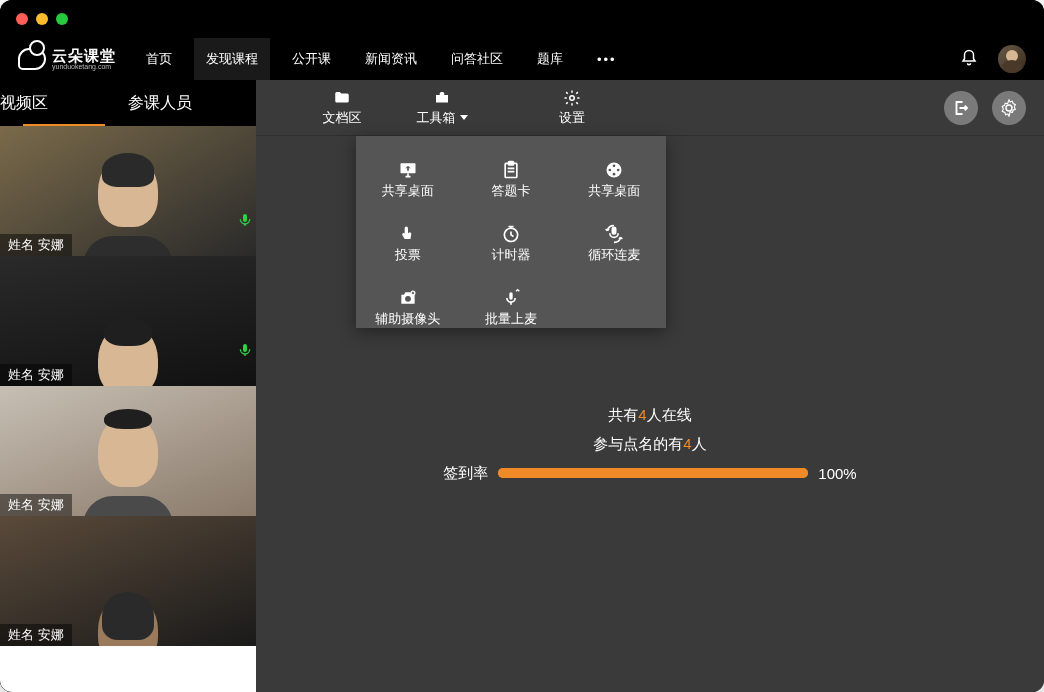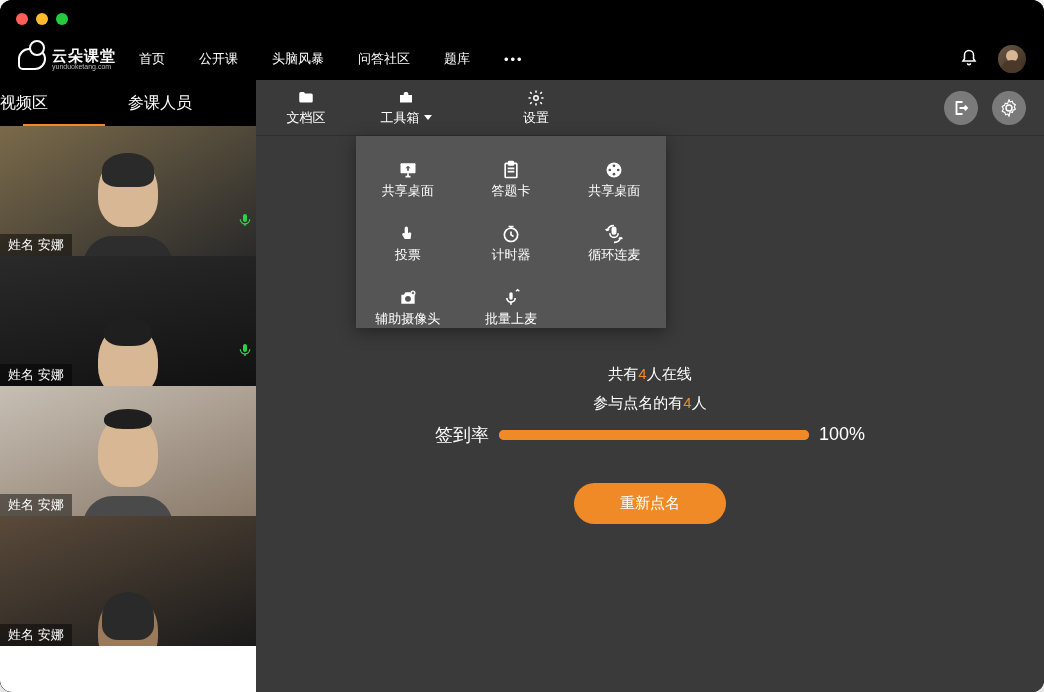--- a/index.html
+++ b/index.html
@@ -9,7 +9,7 @@
 .dot { width:12px; height:12px; border-radius:50%; }
 .dot-r { background:#ff5f56; } .dot-y { background:#ffbd2e; } .dot-g { background:#27c93f; }
 .topnav { height:42px; background:#000; display:flex; align-items:center; padding:0 18px; color:#fff; font-size:13px; gap:10px; }
-.logo { display:flex; align-items:center; gap:6px; margin-right:1px; }
+.logo { display:flex; align-items:center; gap:6px; margin-right:8px; }
 .logo-cloud { width:28px; height:22px; border:2.5px solid #fff; border-radius:14px 14px 14px 6px; position:relative; }
 .logo-cloud:before { content:""; position:absolute; width:12px; height:12px; border:2.5px solid #fff; border-radius:50%; top:-10px; left:9px; background:#000; }
 .logo-txt { display:flex; flex-direction:column; line-height:1; }

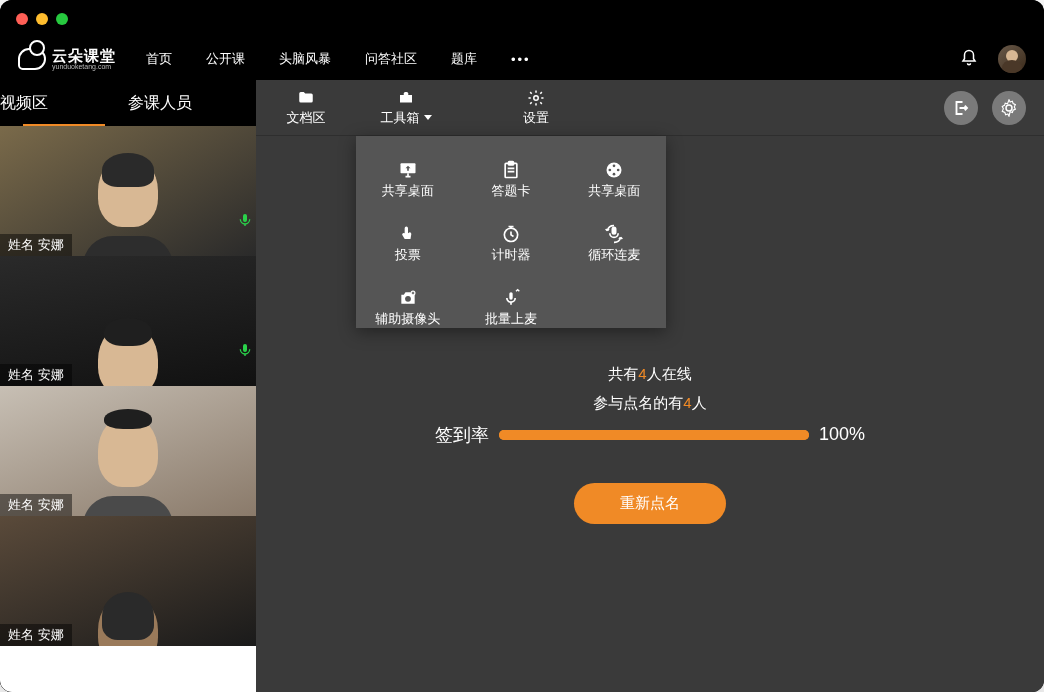--- a/index.html
+++ b/index.html
@@ -85,6 +85,9 @@
     <div class="nav-item">
         <span>首页</span>
       </div>
+    <div class="nav-item active">
+        <span>发现课程</span>
+      </div>
     <div class="nav-item">
         <span>公开课</span>
       </div>

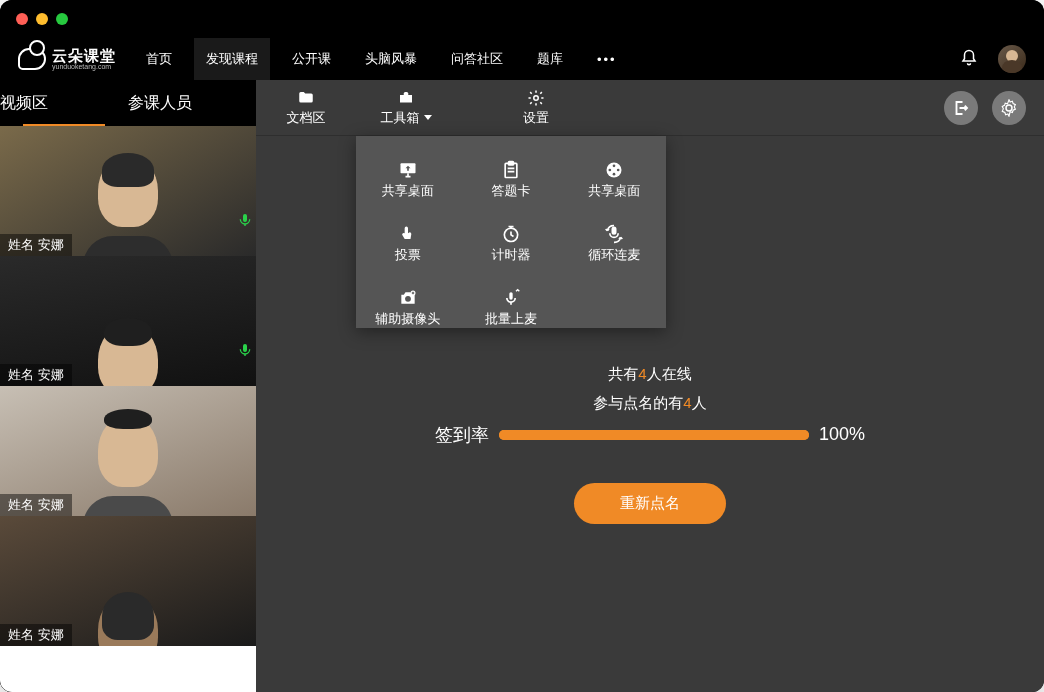--- a/index.html
+++ b/index.html
@@ -92,7 +92,7 @@
         <span>公开课</span>
       </div>
     <div class="nav-item">
-        <span>头脑风暴</span>
+        <span>新闻资讯</span>
       </div>
     <div class="nav-item">
         <span>问答社区</span>

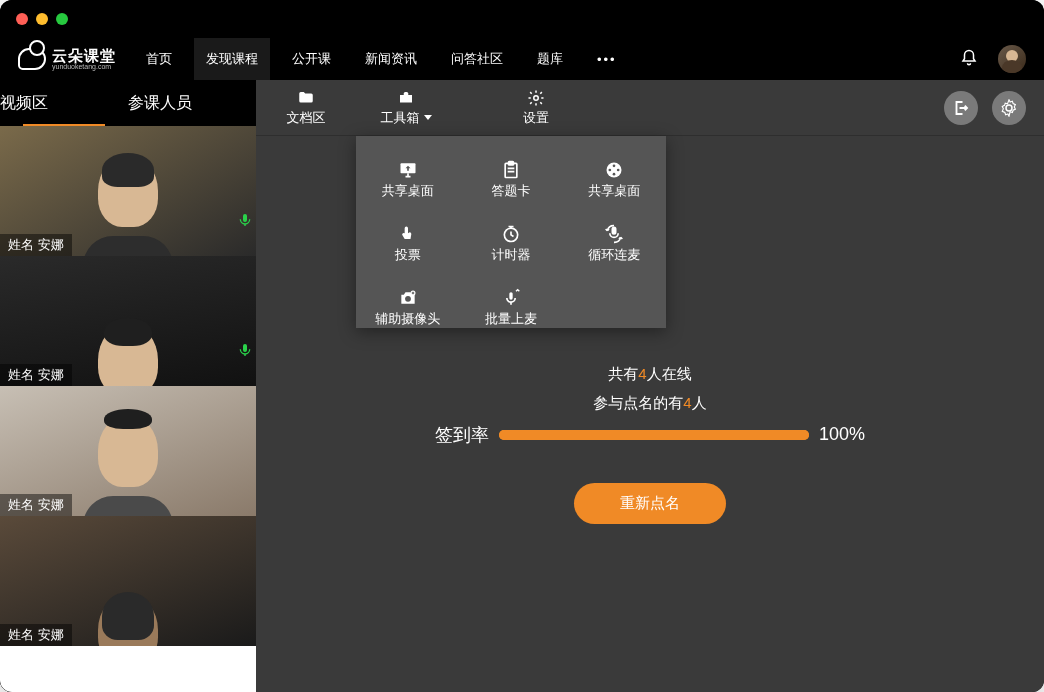--- a/index.html
+++ b/index.html
@@ -42,7 +42,7 @@
 .tile-empty { height:130px; background:#fff; }
 
 .content { flex:1; display:flex; flex-direction:column; position:relative; color:#fff; }
-.toolbar { height:56px; background:#3a3a3a; display:flex; align-items:stretch; border-bottom:1px solid #2e2e2e; }
+.toolbar { height:56px; background:#3a3a3a; display:flex; align-items:stretch; border-bottom:1px solid #2e2e2e;padding-left:36px; }
 .tool { width:100px; display:flex; flex-direction:column; align-items:center; justify-content:center; gap:2px; font-size:13px; cursor:pointer; }
 .tool svg { width:20px; height:18px; }
 .tool .lbl { display:flex; align-items:center; gap:4px; }

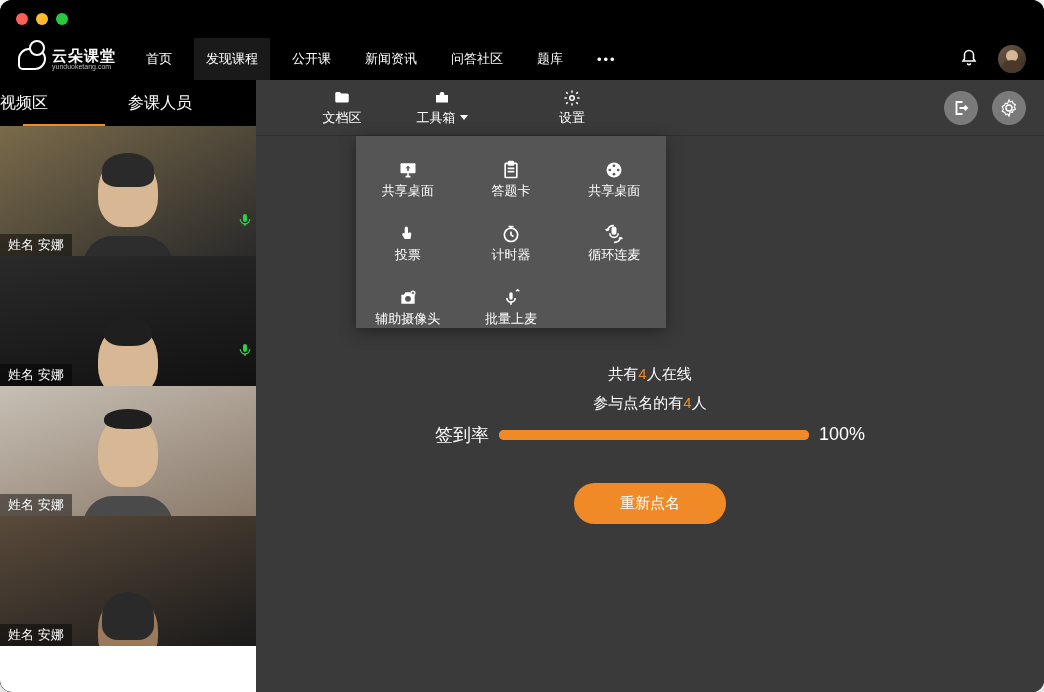--- a/index.html
+++ b/index.html
@@ -59,7 +59,7 @@
 .result-panel { flex:1; display:flex; align-items:center; justify-content:center; }
 .result-inner { display:flex; flex-direction:column; align-items:center; gap:10px; font-size:15px; margin-top:60px; }
 .accent { color:#f08a26; }
-.bar-row { display:flex; align-items:center; gap:10px; font-size:18px; }
+.bar-row { display:flex; align-items:center; gap:10px; font-size:15px; }
 .bar-track { width:310px; height:10px; border-radius:5px; background:#f08a26; position:relative; overflow:hidden; }
 .bar-fill { position:absolute; inset:0; background:#f08a26; }
 .primary-btn { margin-top:26px; background:#f08a26; color:#fff; border:none; padding:11px 46px; border-radius:24px; font-size:15px; cursor:pointer; }

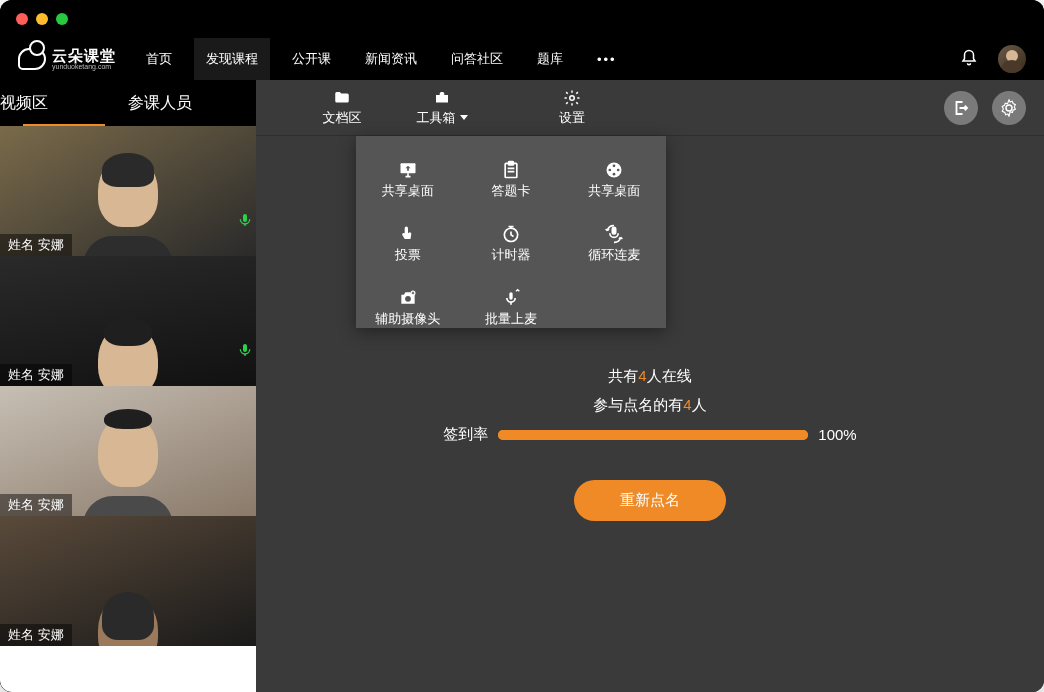--- a/index.html
+++ b/index.html
@@ -298,7 +298,6 @@
               </div>
             <span>100%</span>
           </div>
-          <button class="primary-btn"><span>重新点名</span></button>
         </div>
       </div>
 

